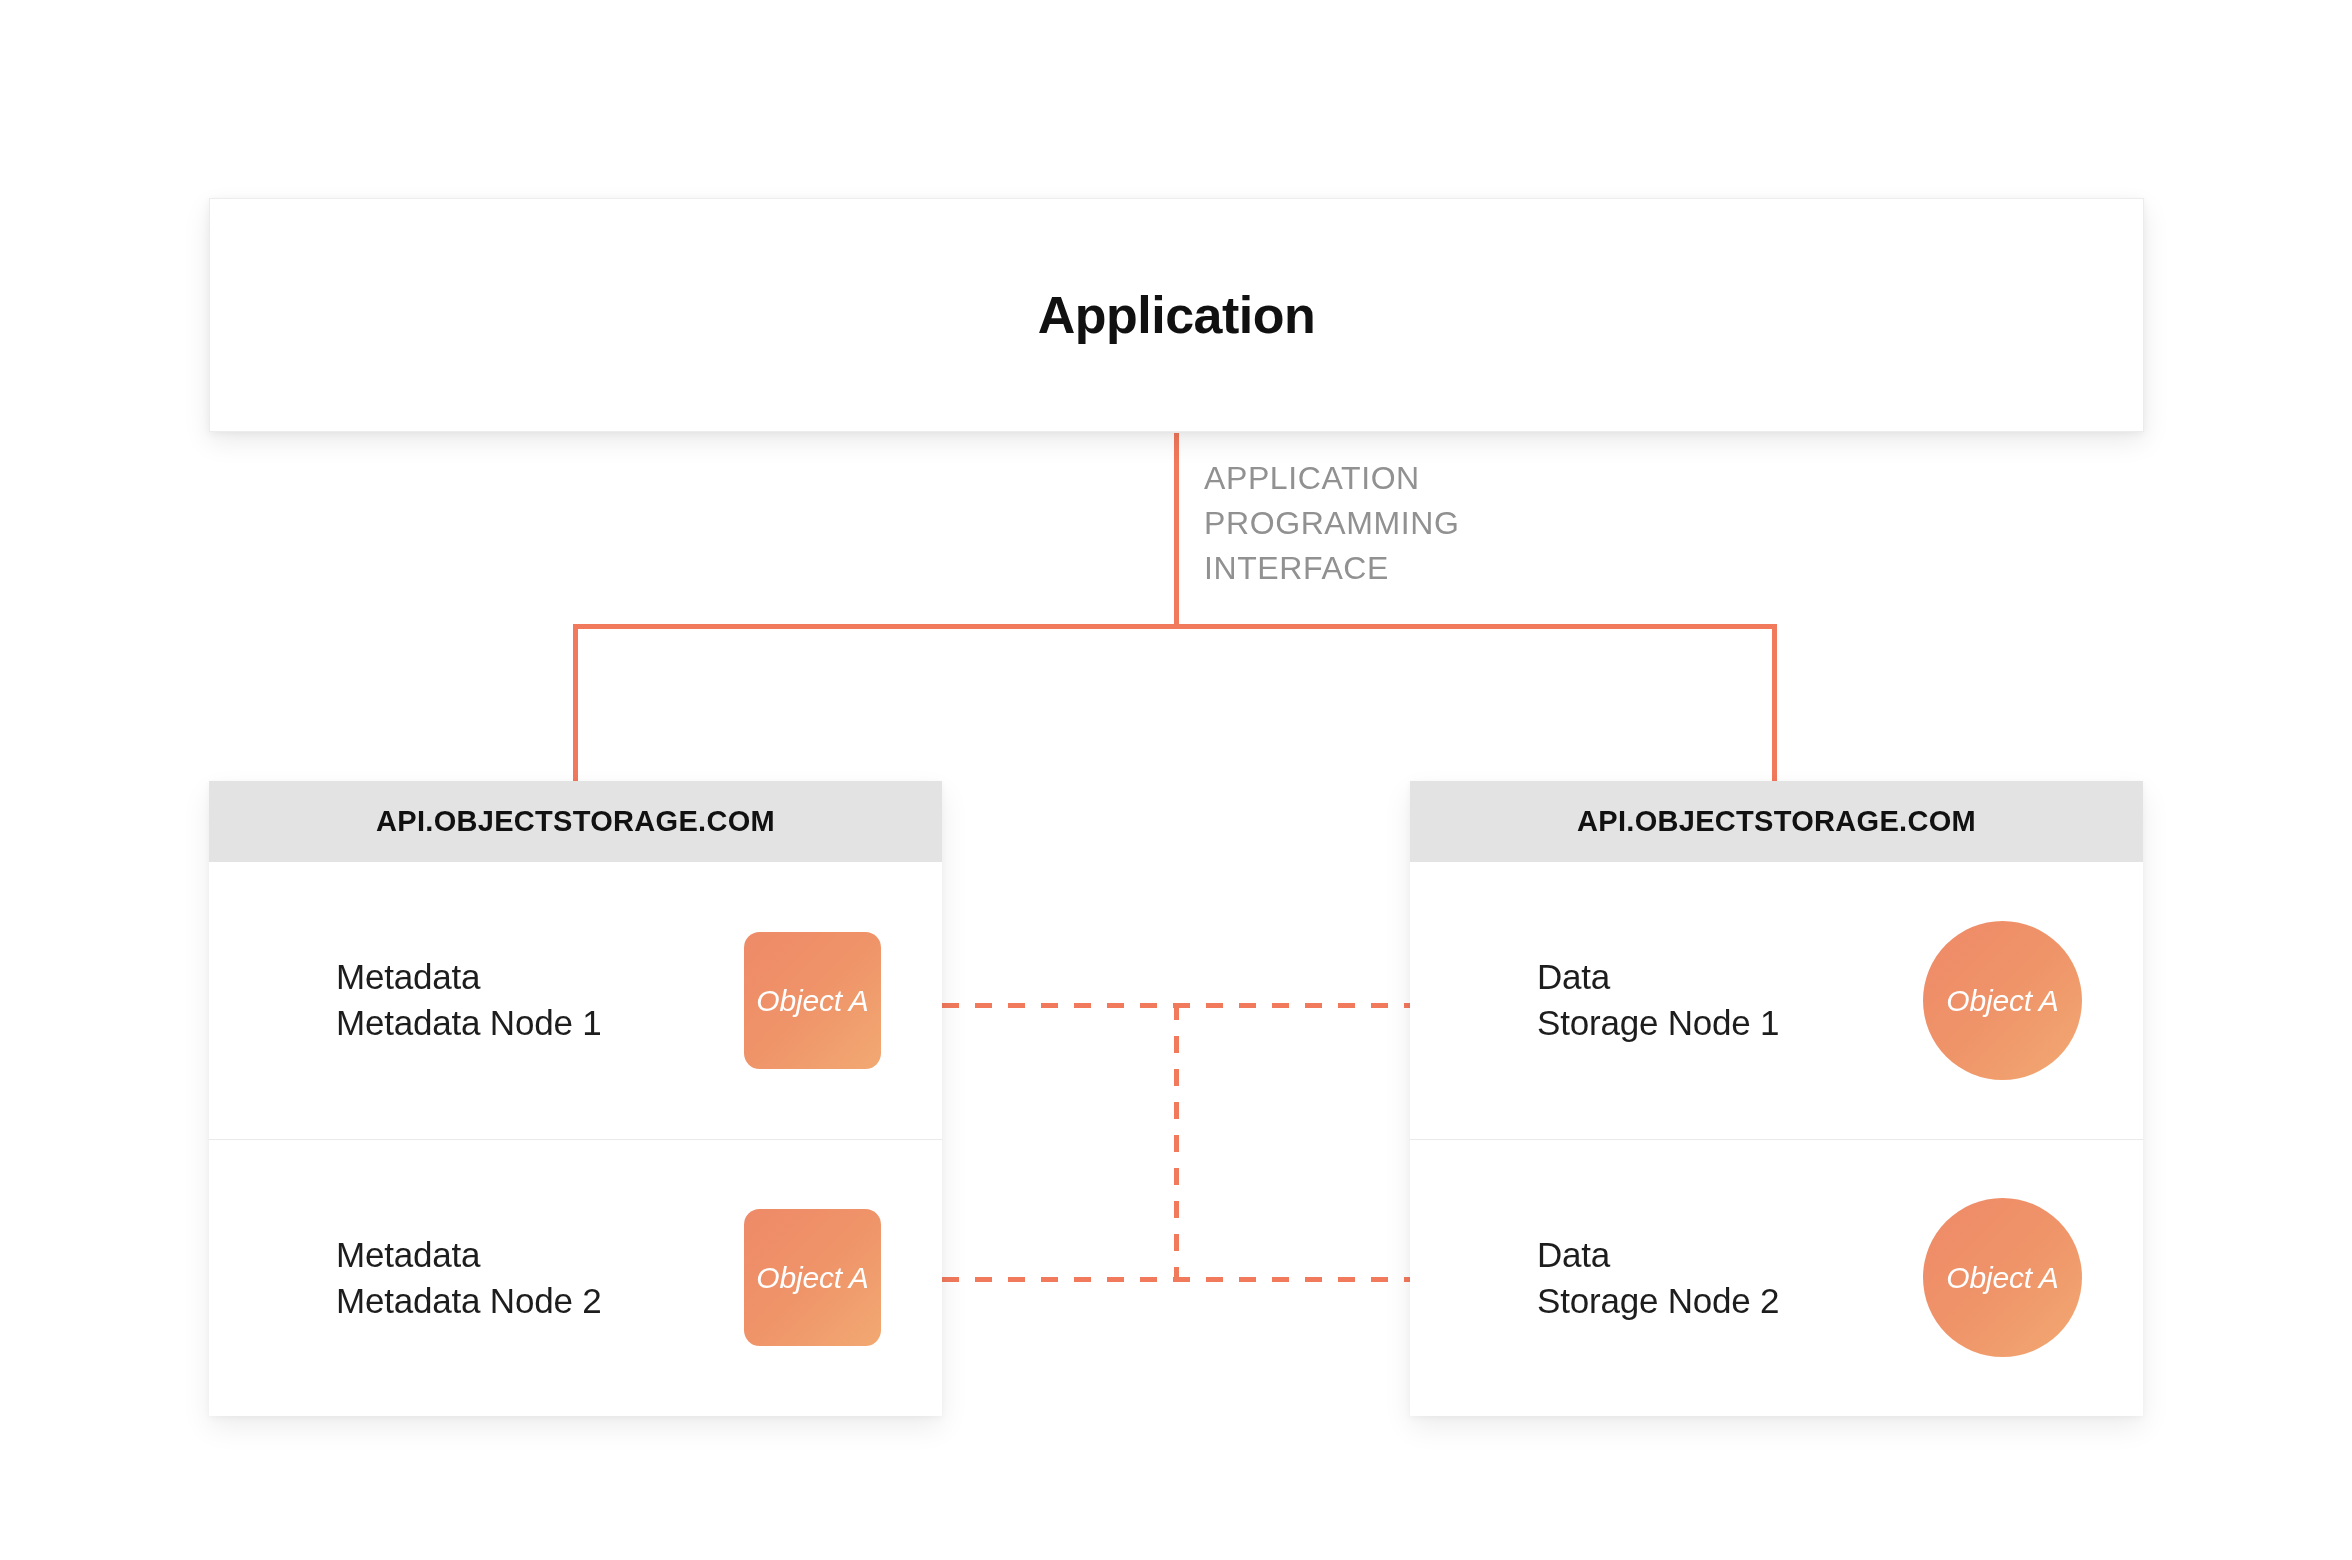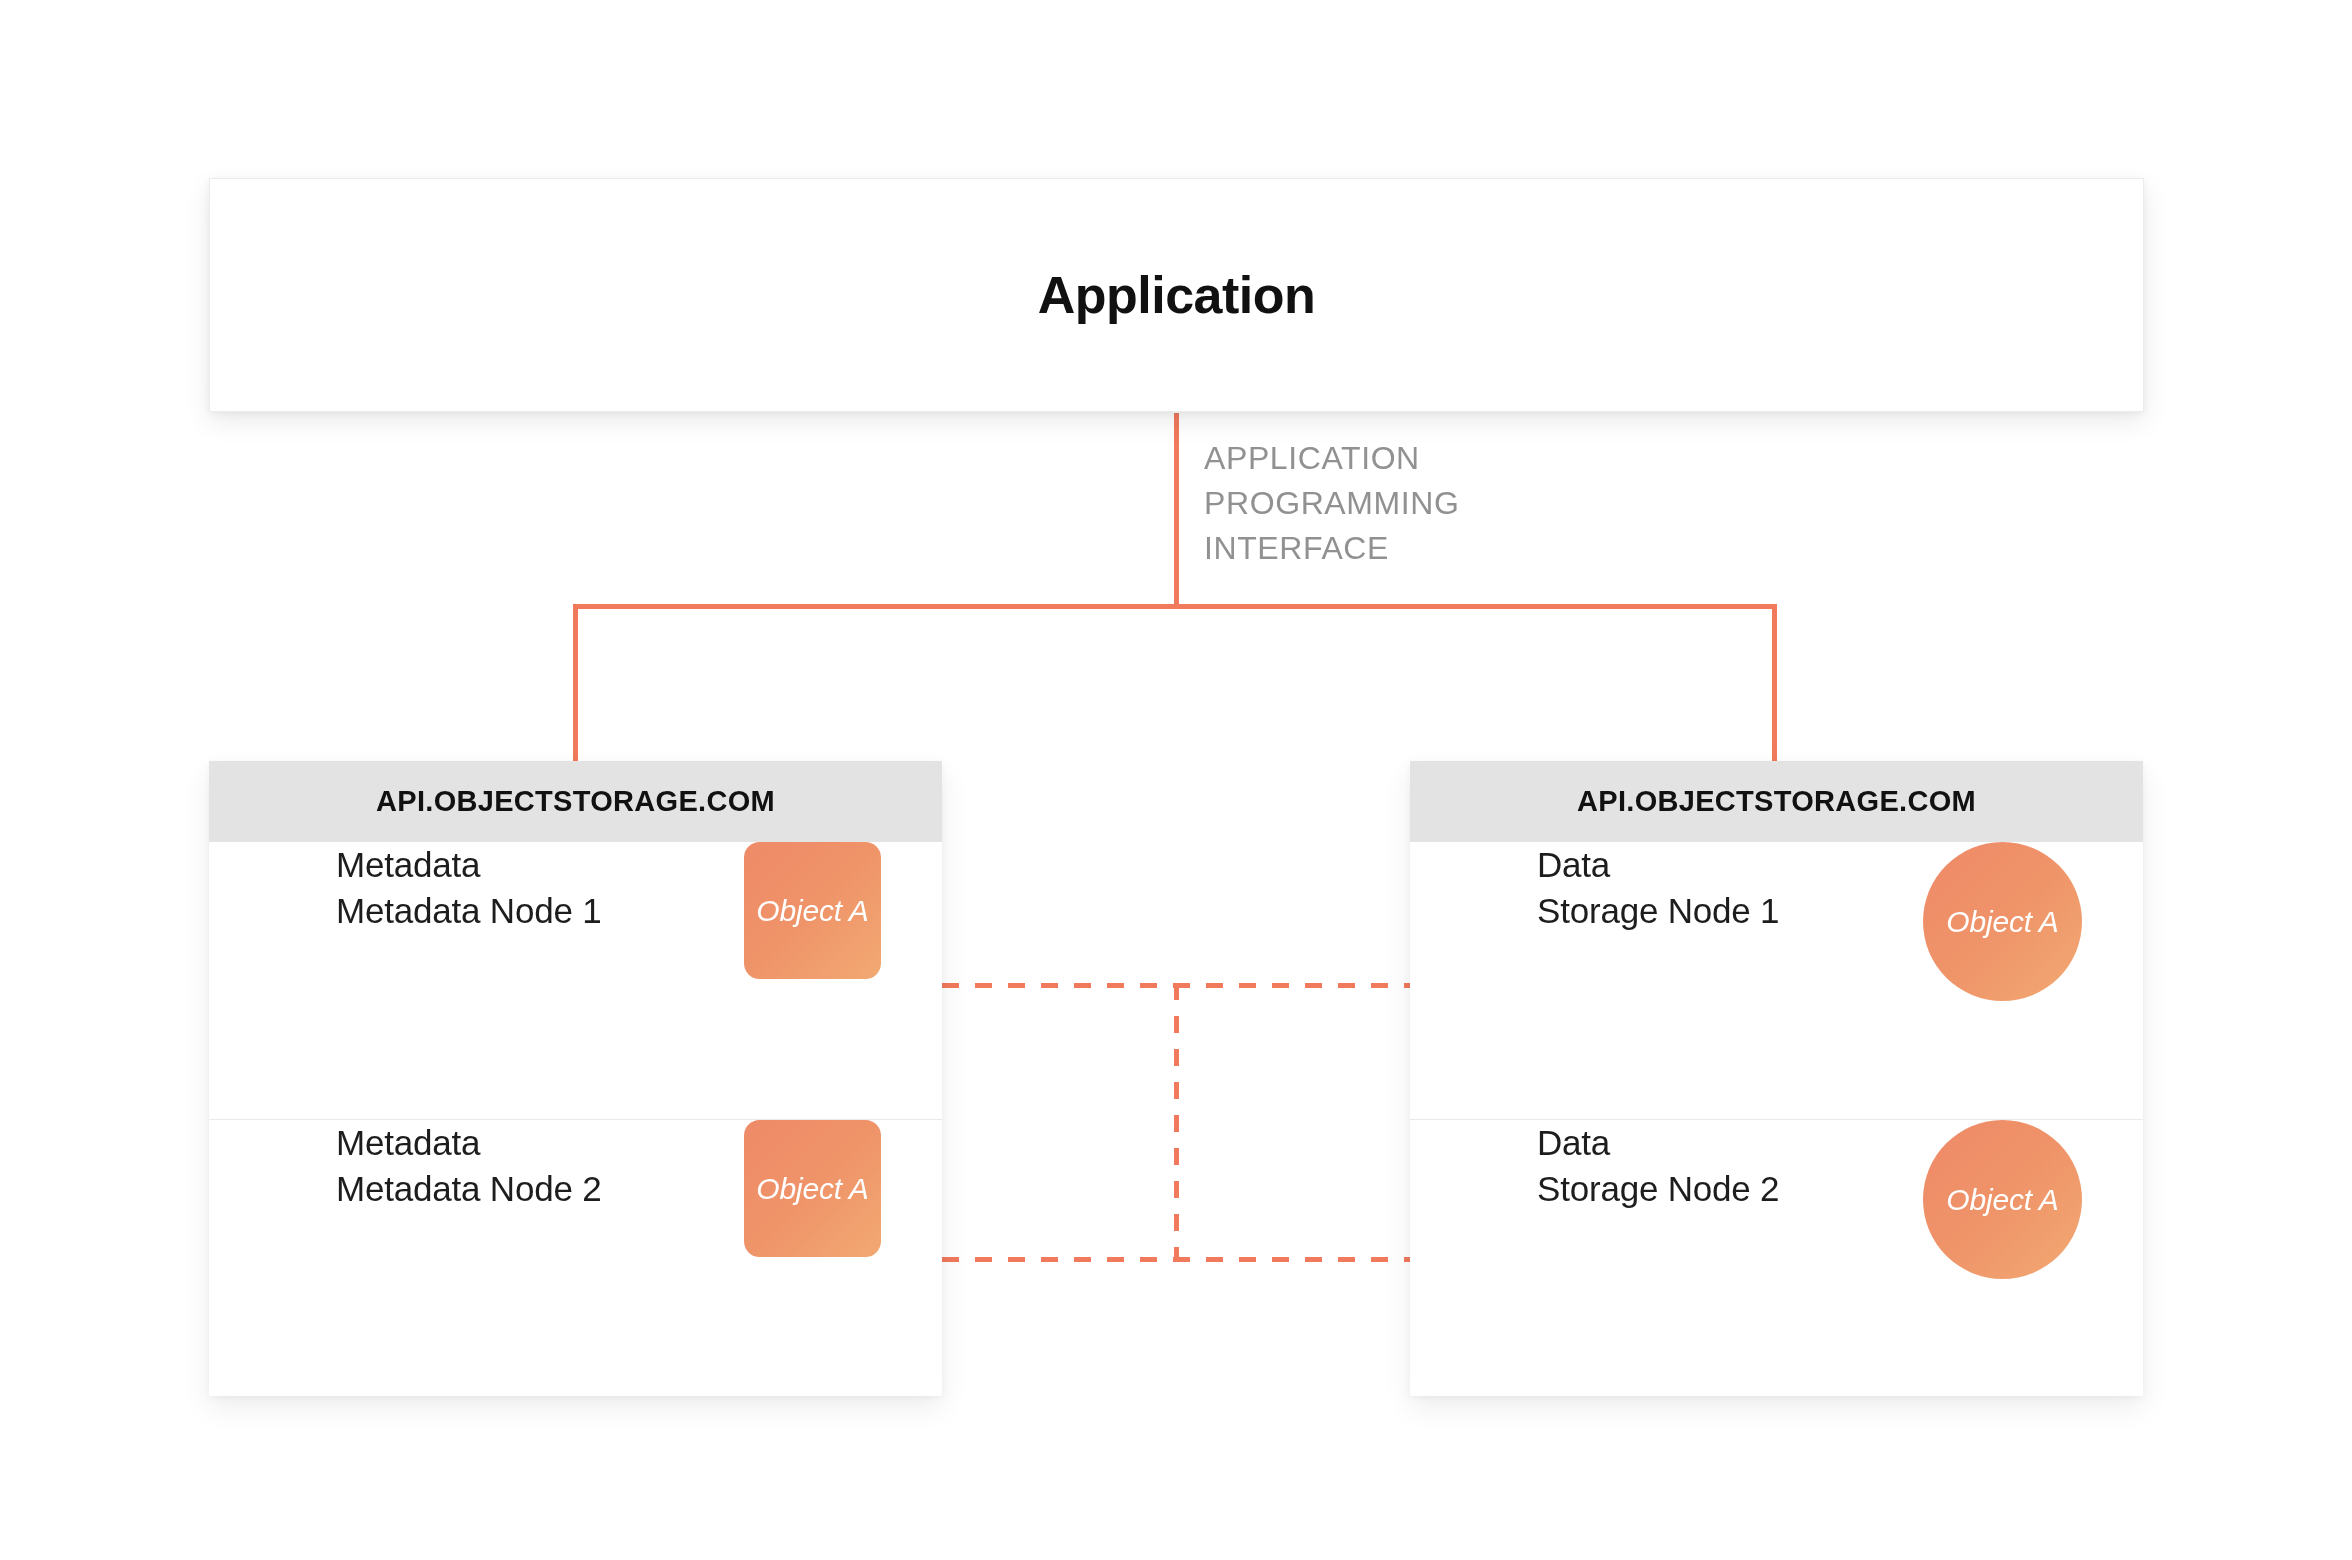--- a/index.html
+++ b/index.html
@@ -19,6 +19,7 @@
   #stage {
     position: absolute;
     inset: 0;
+    margin-top: 20px;
   }
 
   

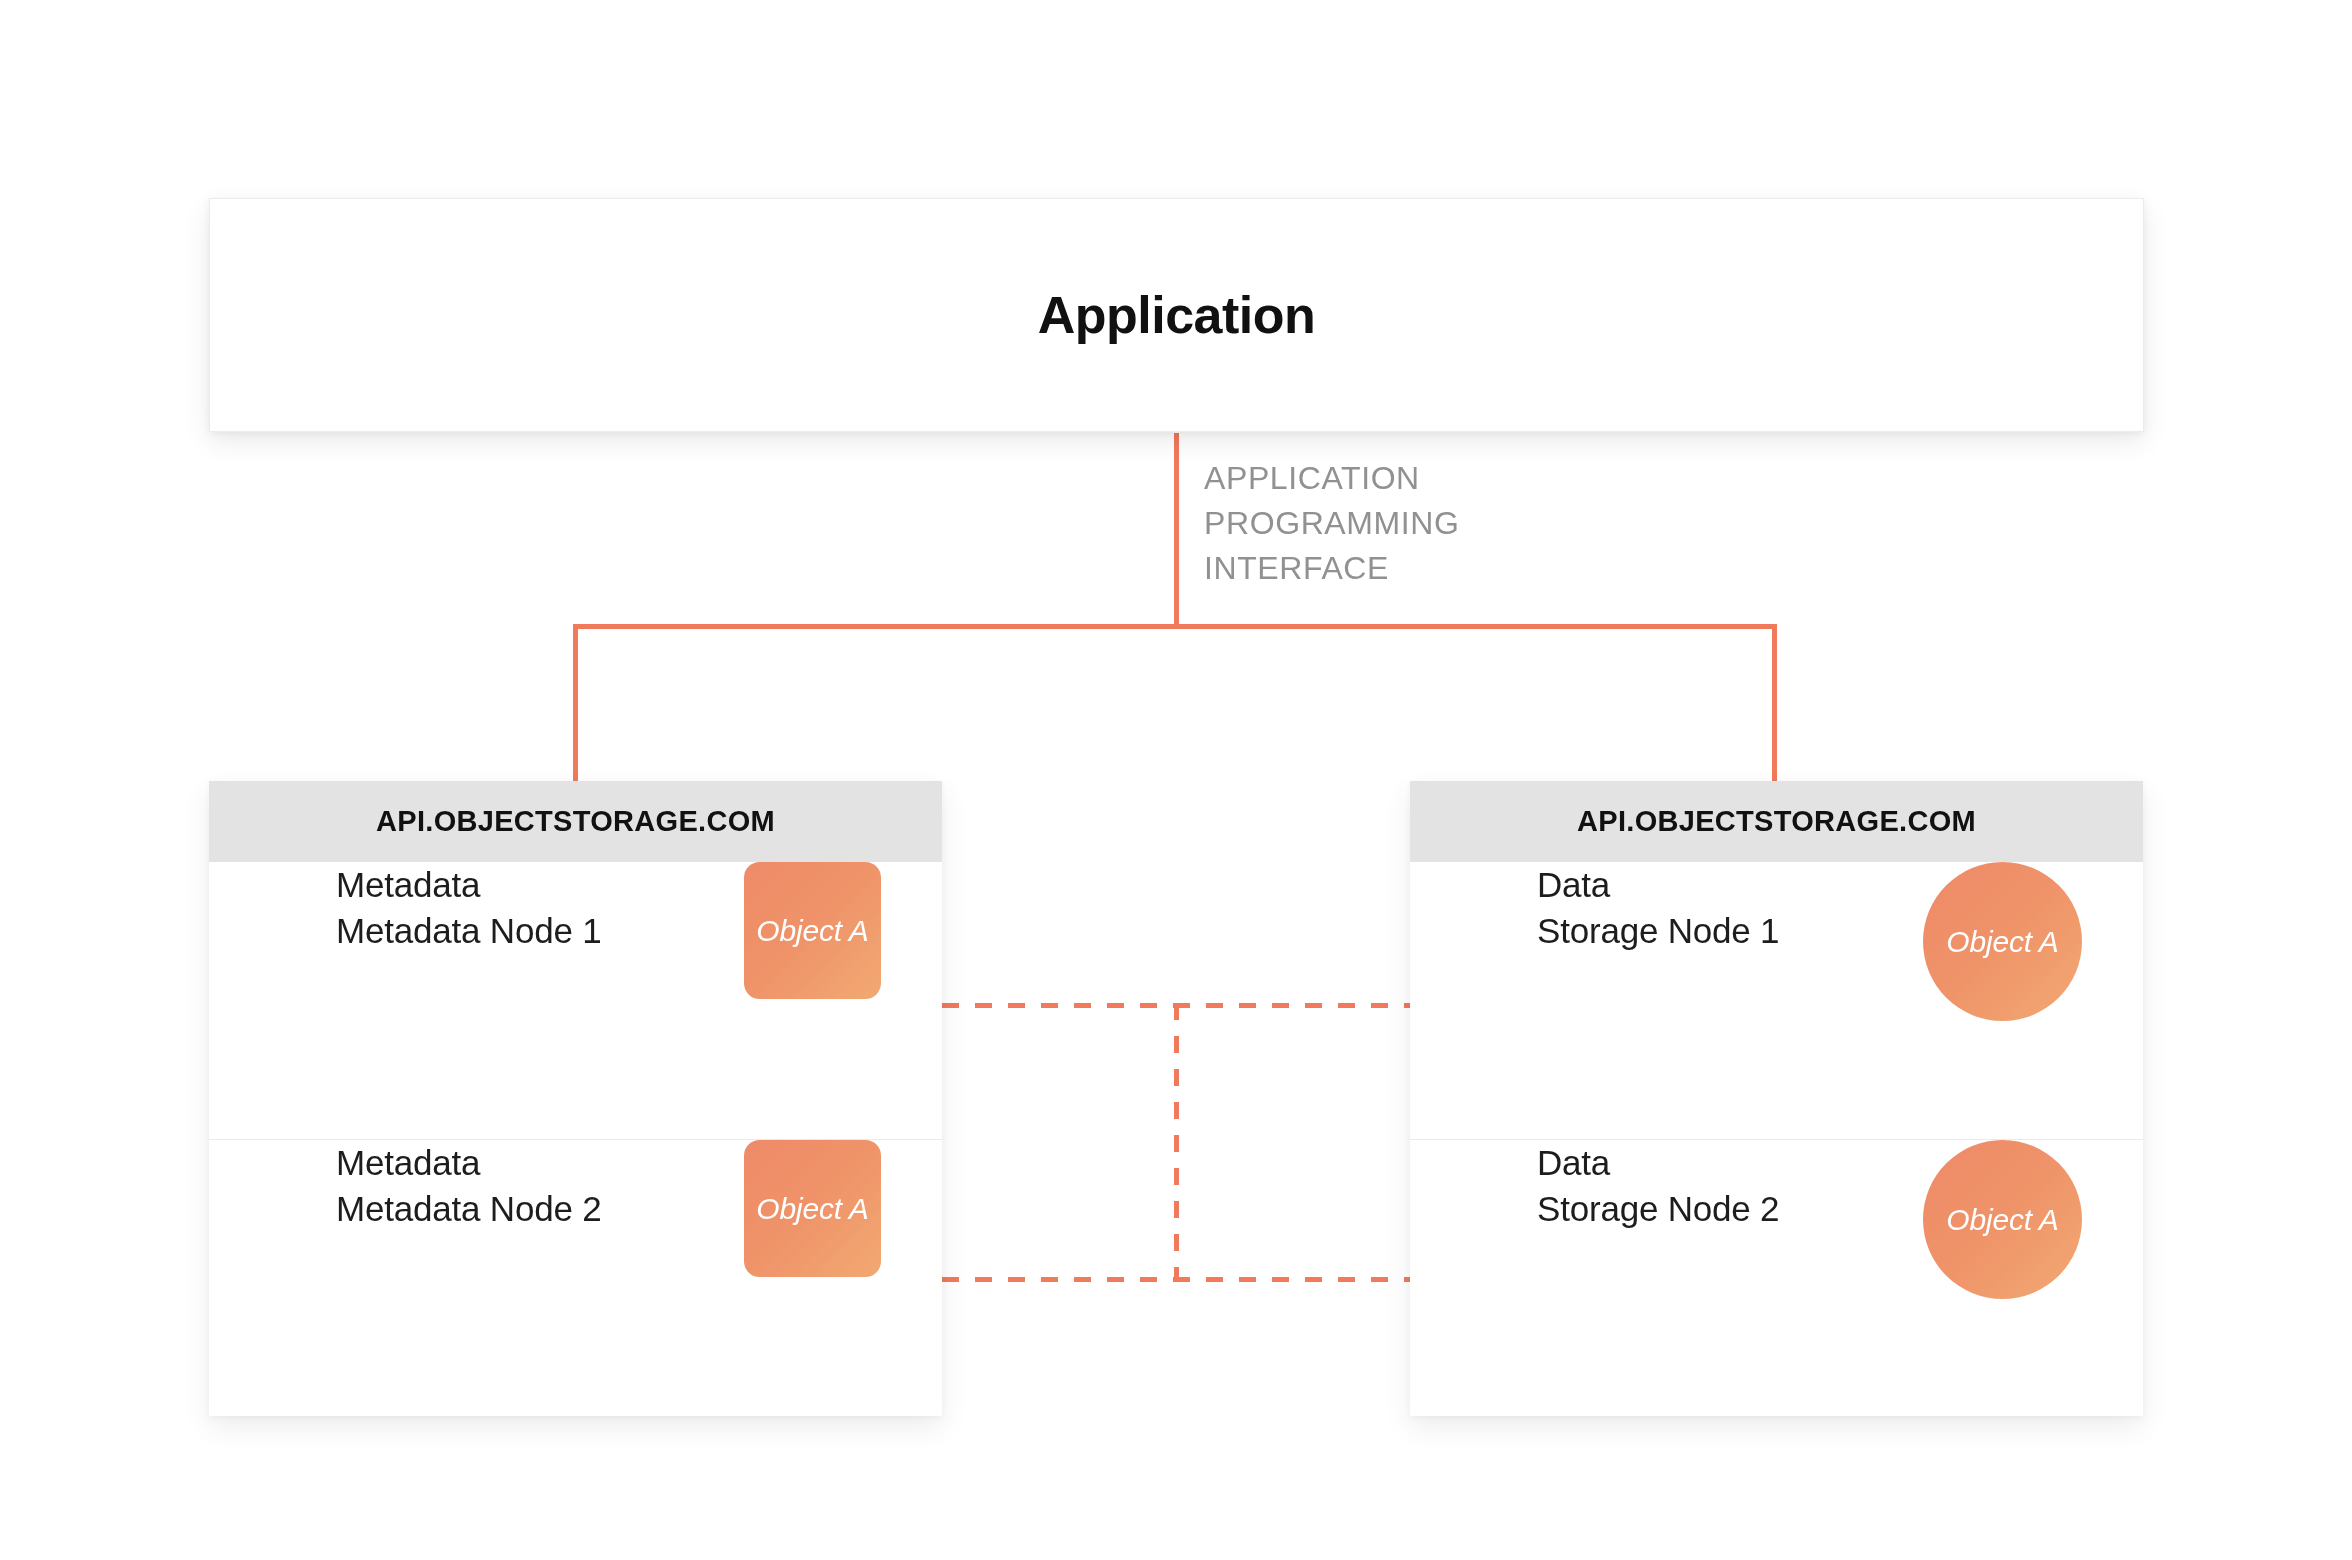--- a/index.html
+++ b/index.html
@@ -109,7 +109,7 @@
   .node-row {
     flex: 1 1 0;
     display: flex;
-    align-items: flex-start;
+    align-items: center;
     padding: 0 61px 0 127px;
     box-sizing: border-box;
     position: relative;

